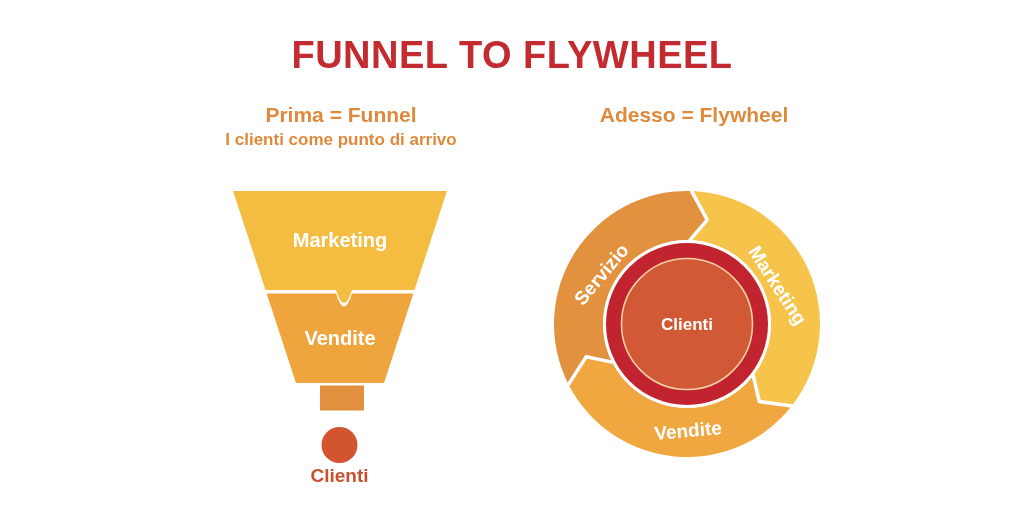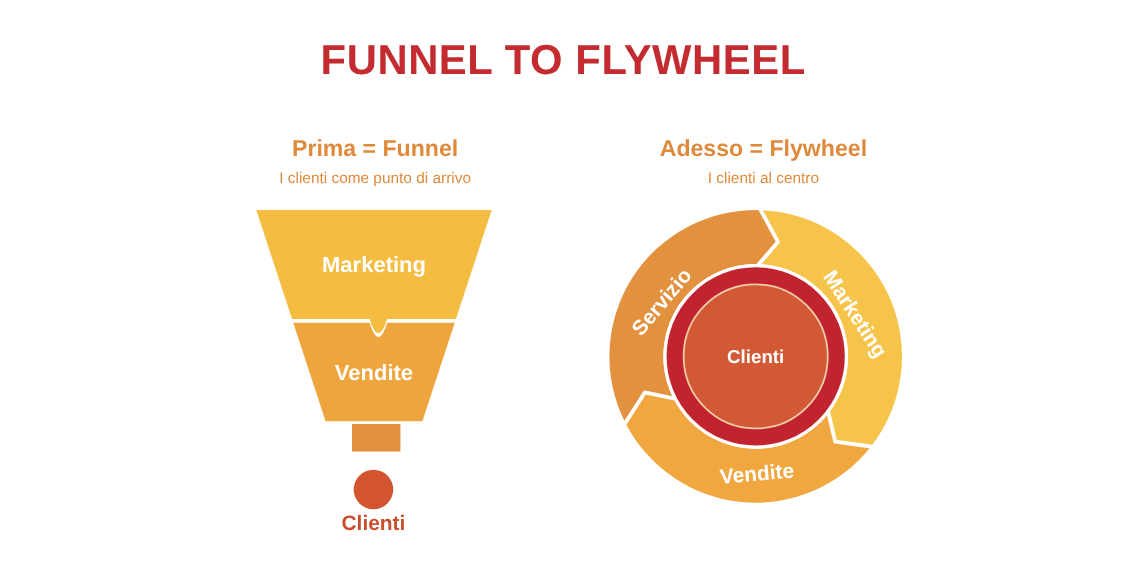--- a/index.html
+++ b/index.html
@@ -27,7 +27,6 @@
     width:370px;
     text-align:center;
     color:#DF8A3B;
-    margin-top:21px;
   }
   .panel-head.left{left:156px;}
   .panel-head.right{left:509px;}

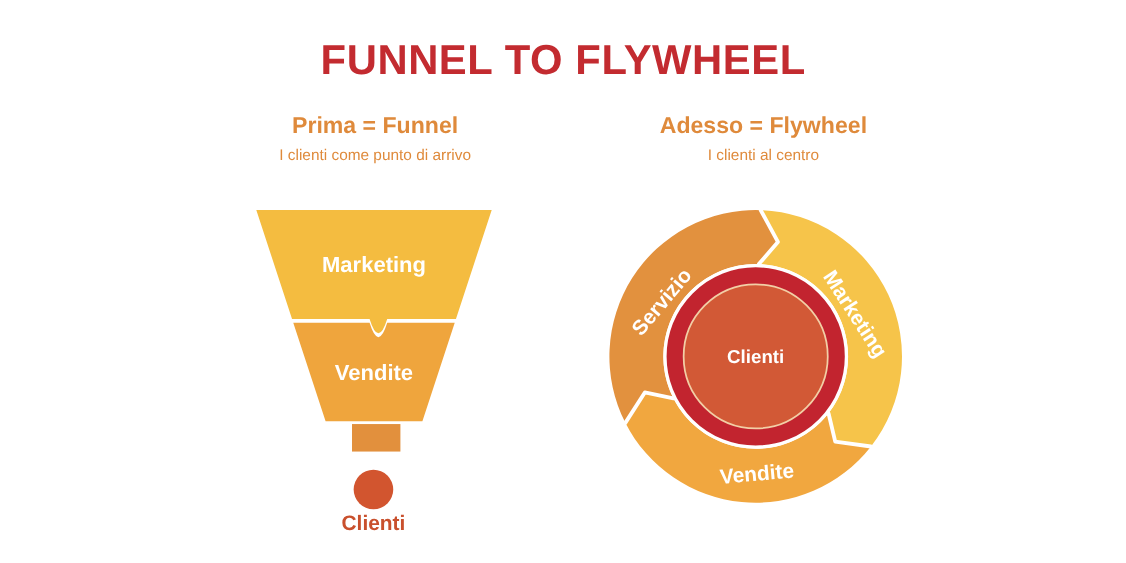--- a/index.html
+++ b/index.html
@@ -36,8 +36,8 @@
     line-height:24px;
   }
   .panel-subheading{
-    font-size:14px;
-    font-weight:normal;
+    font-size:17px;
+    font-weight:bold;
     line-height:20px;
     margin-top:3px;
   }

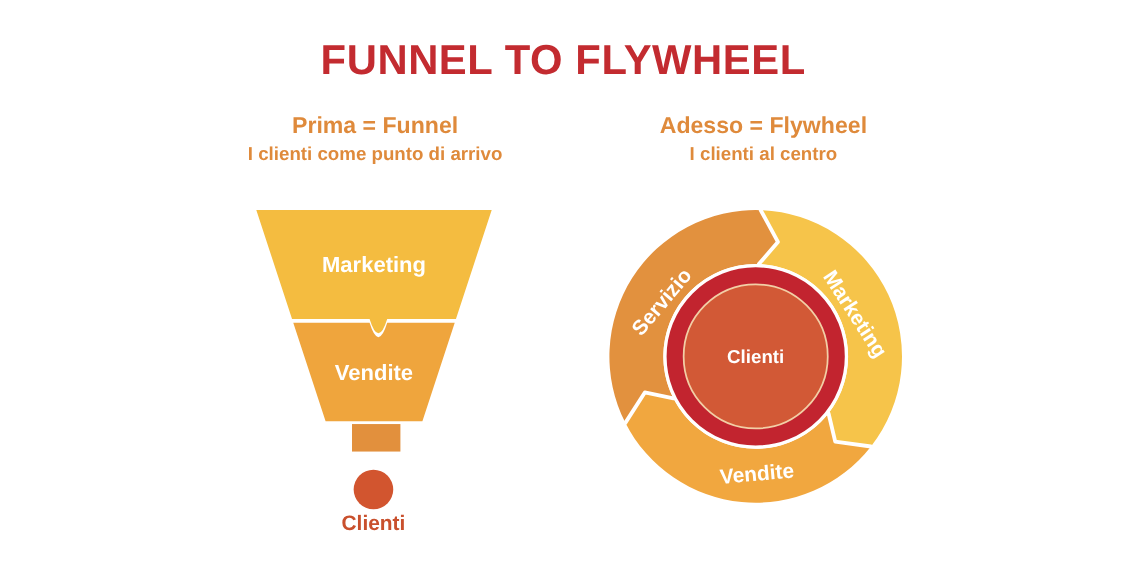--- a/index.html
+++ b/index.html
@@ -95,7 +95,6 @@
 
   <div class="panel-head right">
     <div class="panel-heading">Adesso = Flywheel</div>
-    <div class="panel-subheading">I clienti al centro</div>
   </div>
 
   <svg class="diagram" viewBox="0 0 1024 512">

